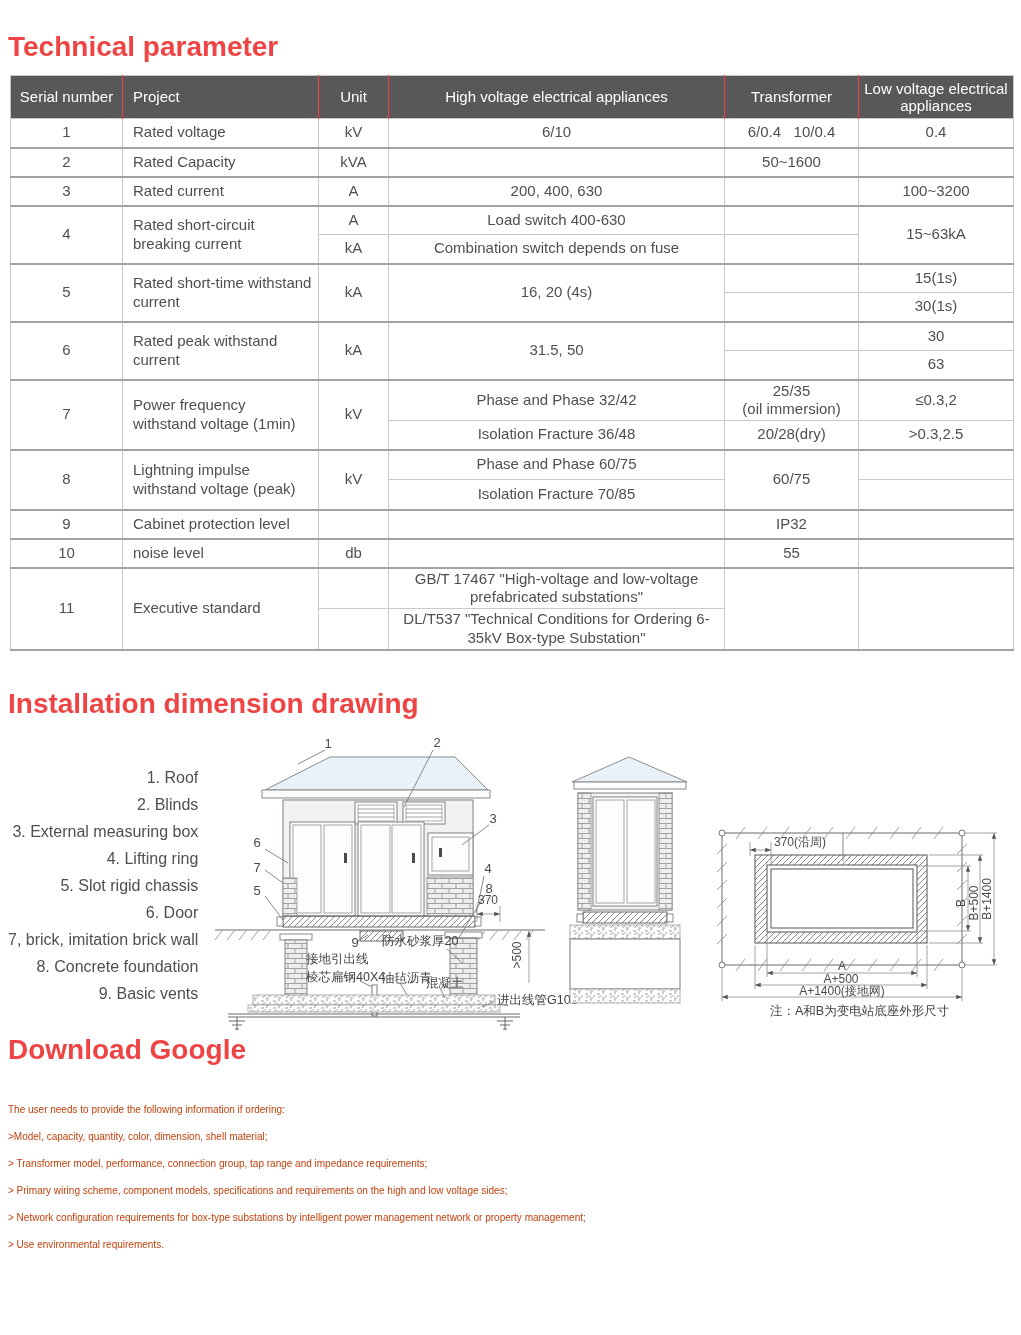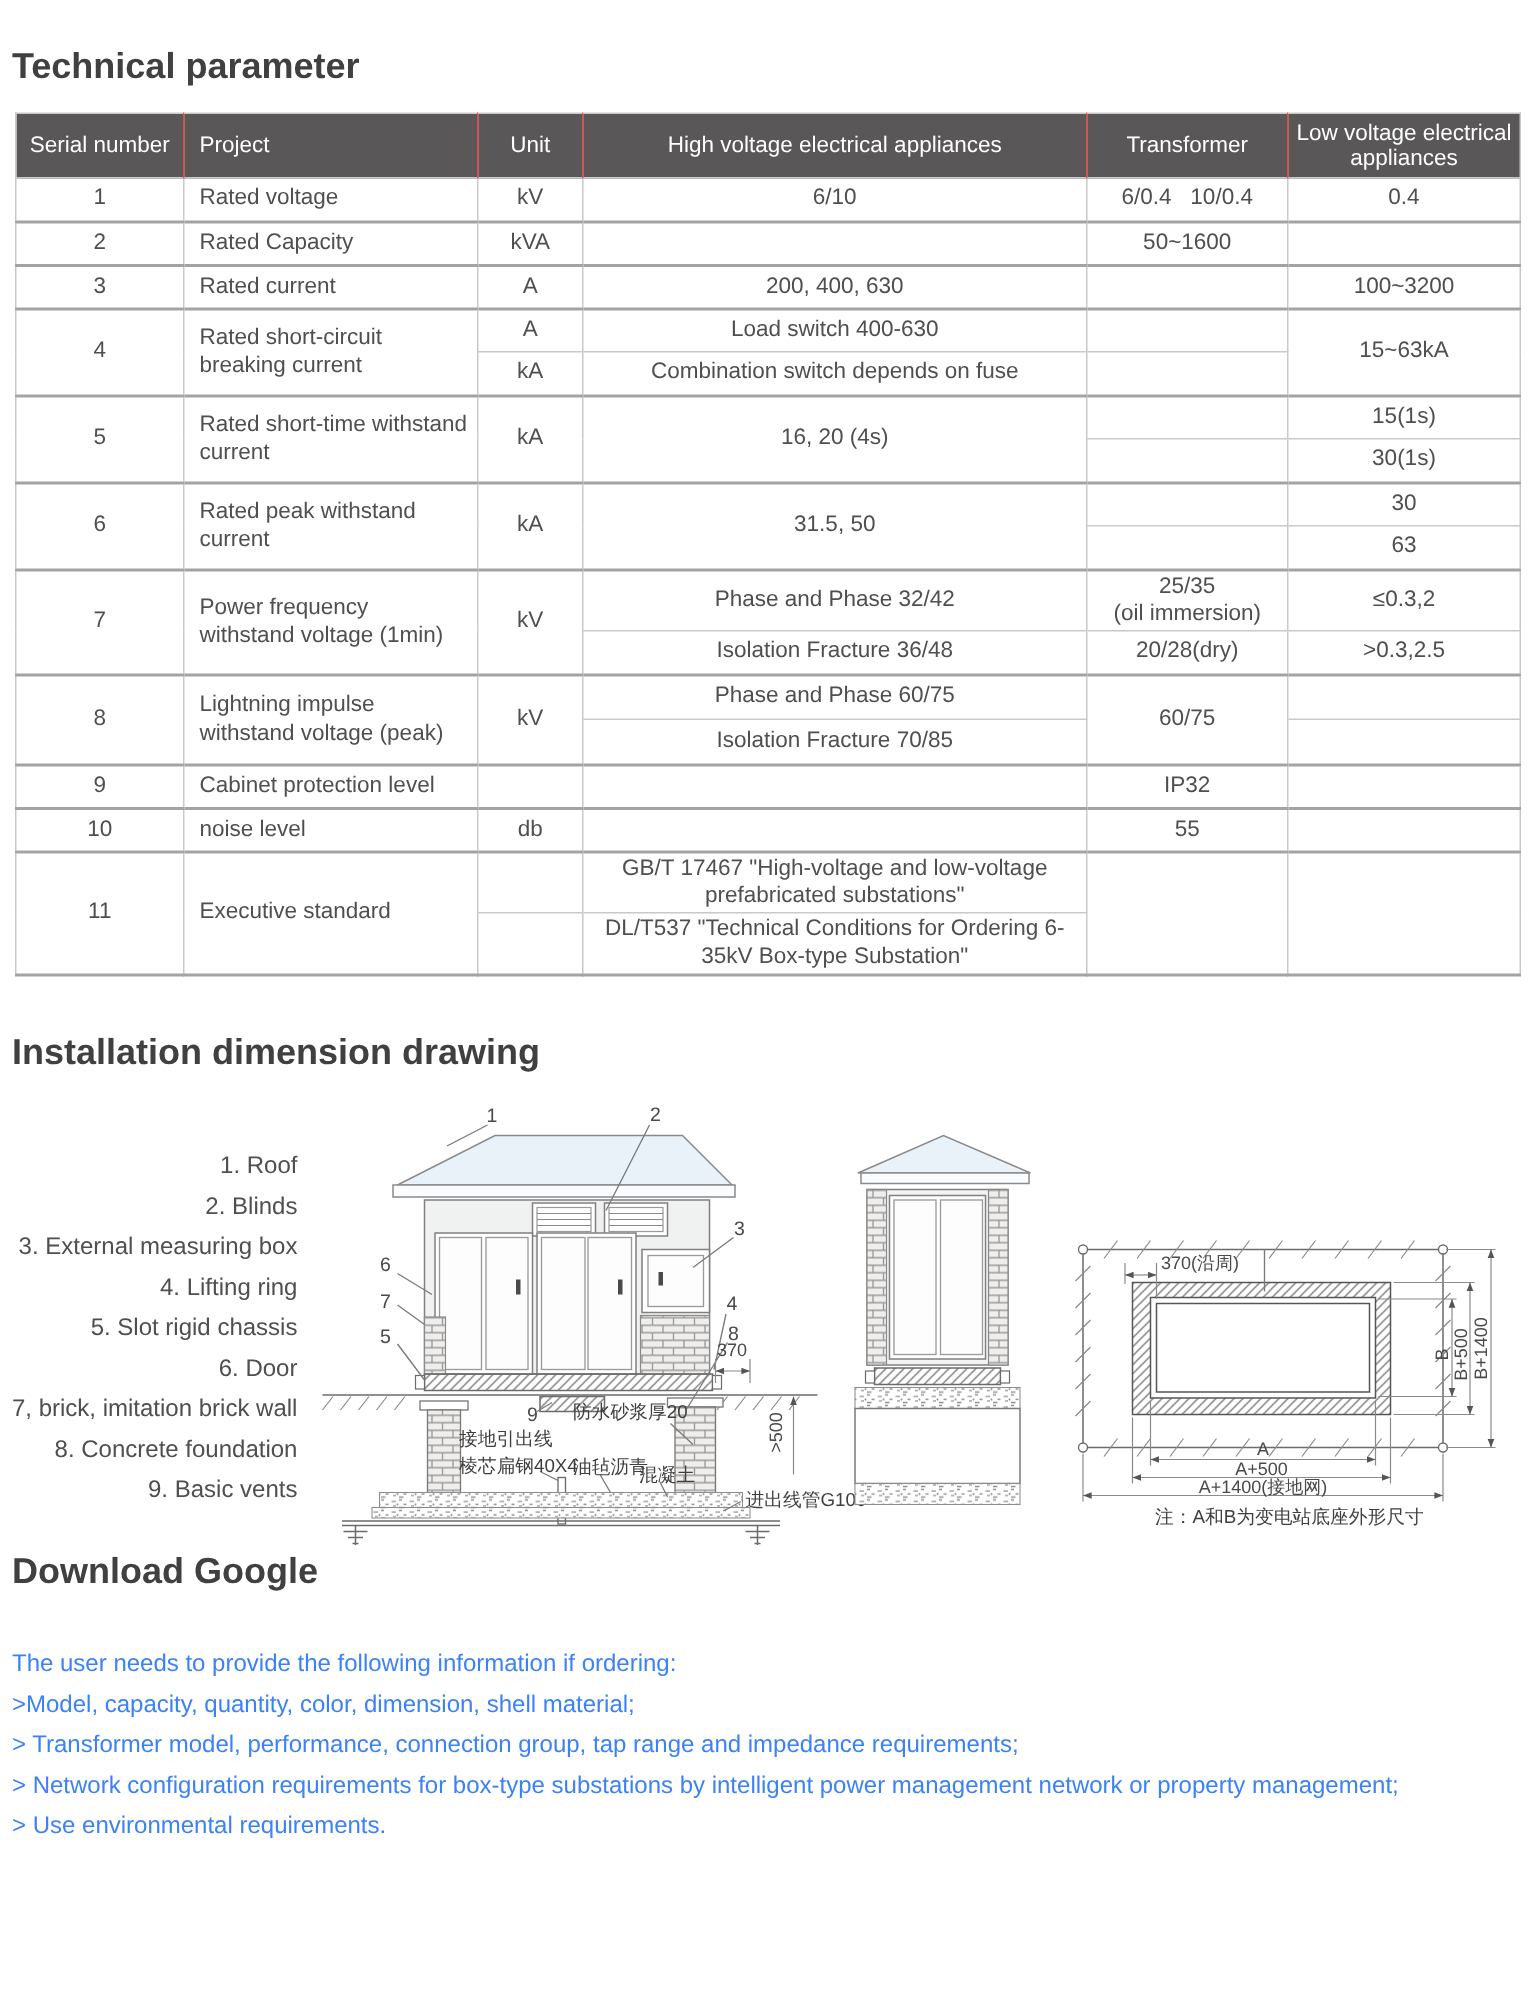--- a/index.html
+++ b/index.html
@@ -8,8 +8,8 @@
     font-family:"Liberation Sans", sans-serif; color:#4f4f4f;
   }
   .sec-title {
-    position:absolute; left:8px; font-size:24px; font-weight:bold;
-    color:#404040; white-space:nowrap;
+    position:absolute; left:8px; font-size:28px; font-weight:bold;
+    color:#ef4444; white-space:nowrap;
   }
   #t1 { top:31px; } #t2 { top:688px; } #t3 { top:1002px;margin-top:32px; }
 

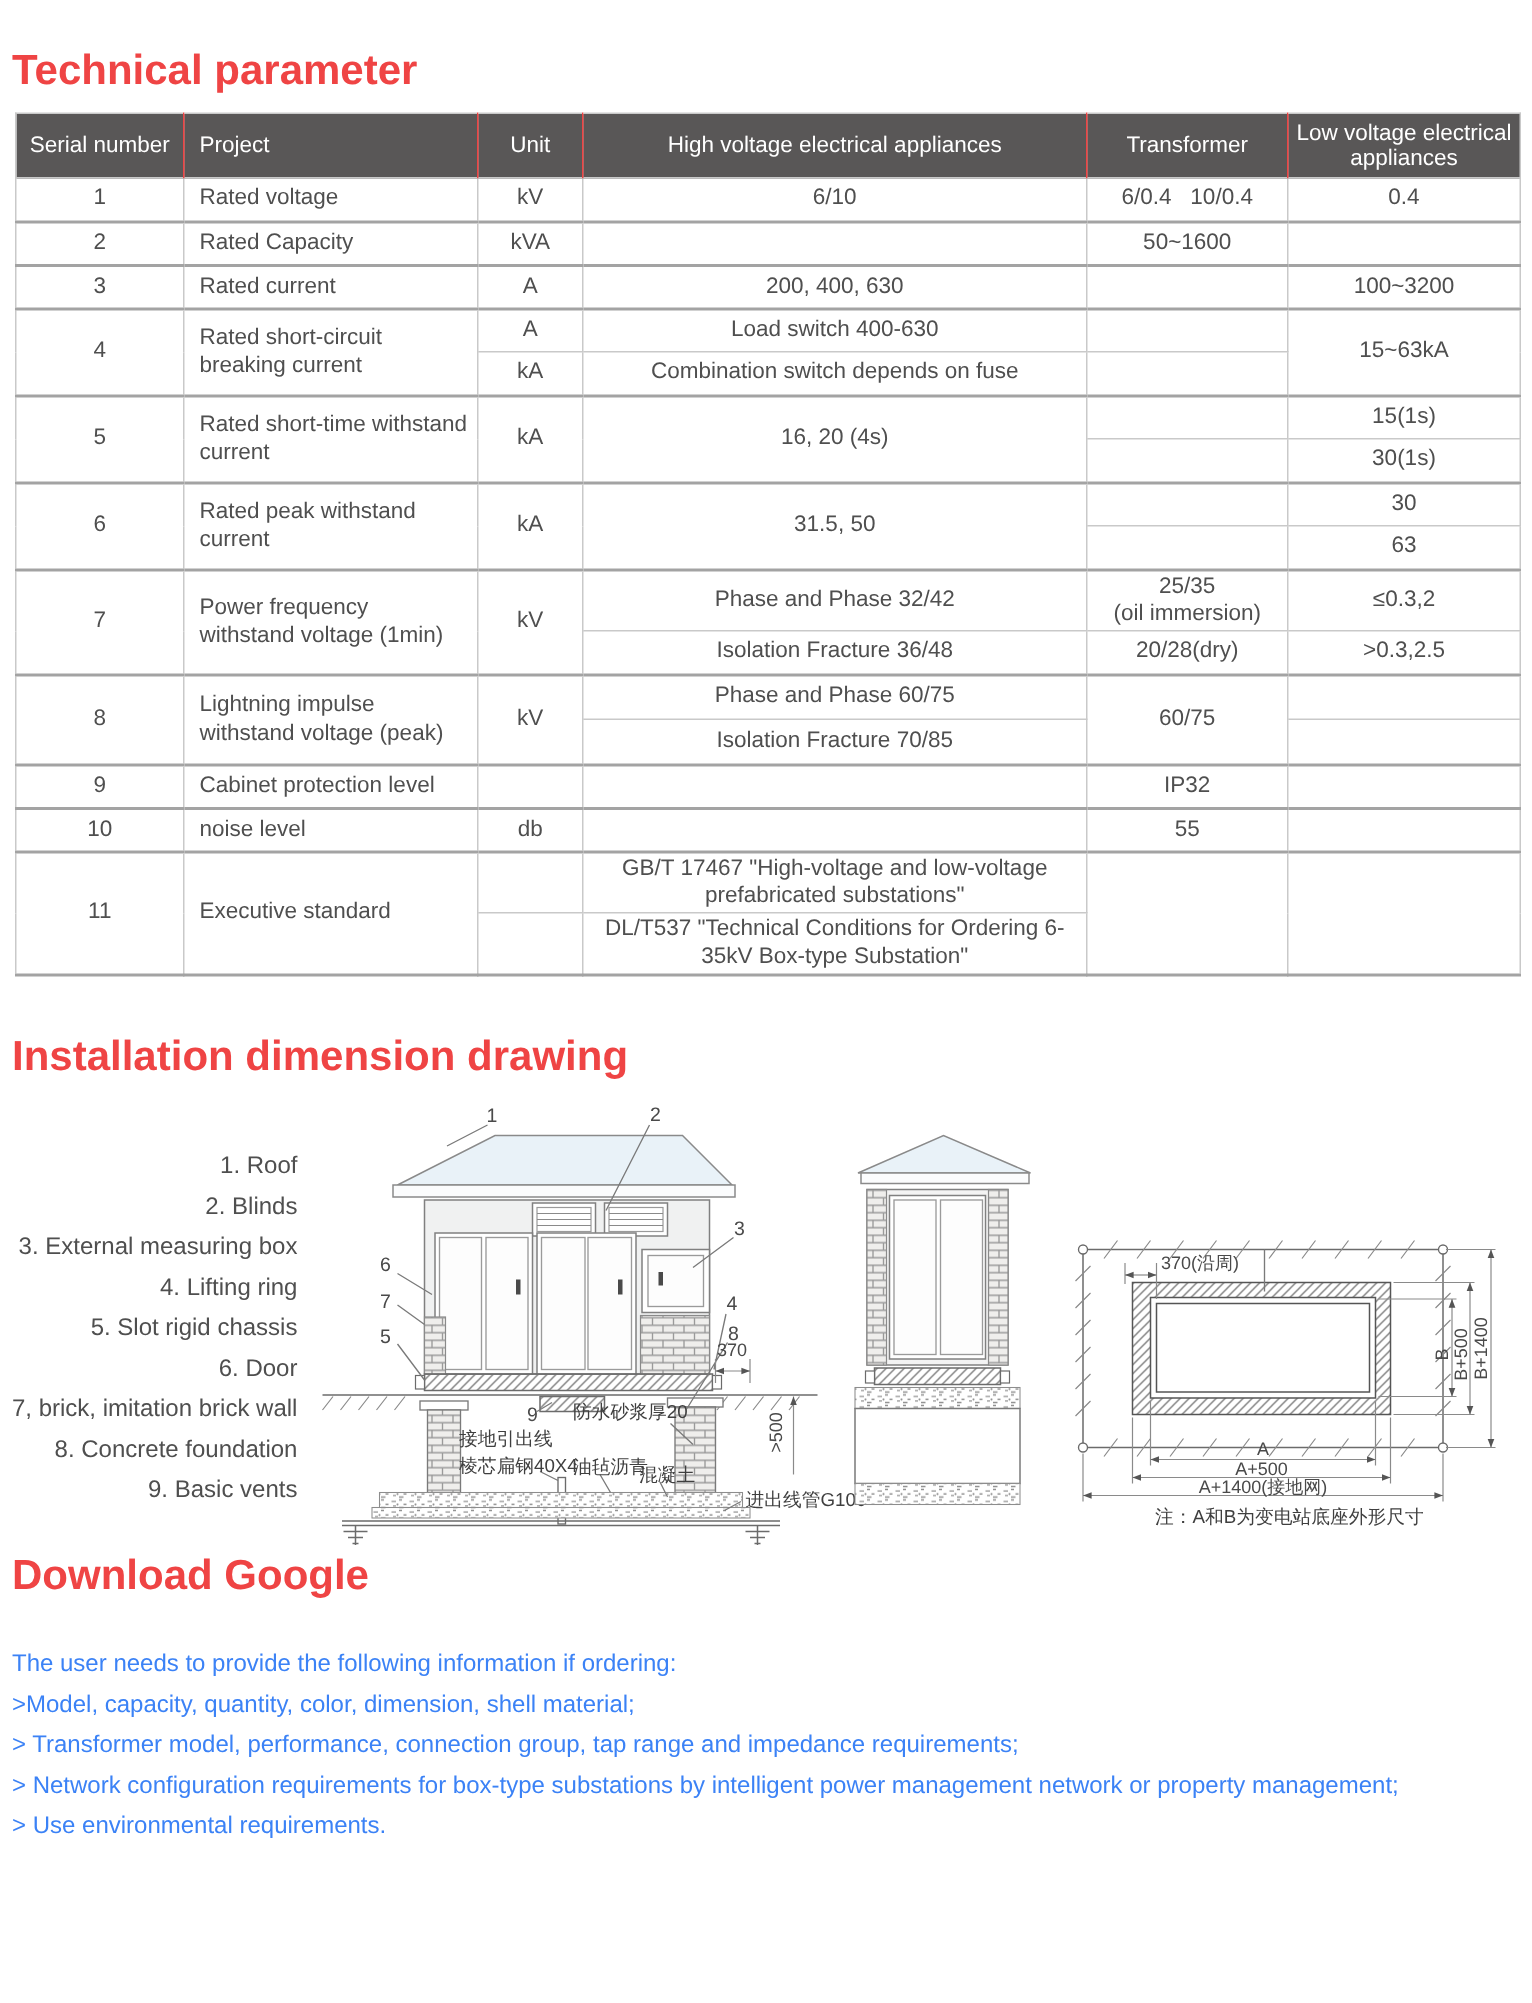--- a/index.html
+++ b/index.html
@@ -37,7 +37,7 @@
   .legend { position:absolute; left:8px; top:764px; font-size:16px; color:#4f4f4f;text-align:right; }
   .legend div { height:27px; line-height:27px; white-space:nowrap; }
 
-  .download { position:absolute; left:8px; top:1096px; font-size:16px; color:#3b82f6; }
+  .download { position:absolute; left:8px; top:1096px; font-size:10px; color:#c2410c; }
   .download div { height:27px; line-height:27px; white-space:nowrap; }
 
   svg#draw { position:absolute; left:200px; top:733px; }

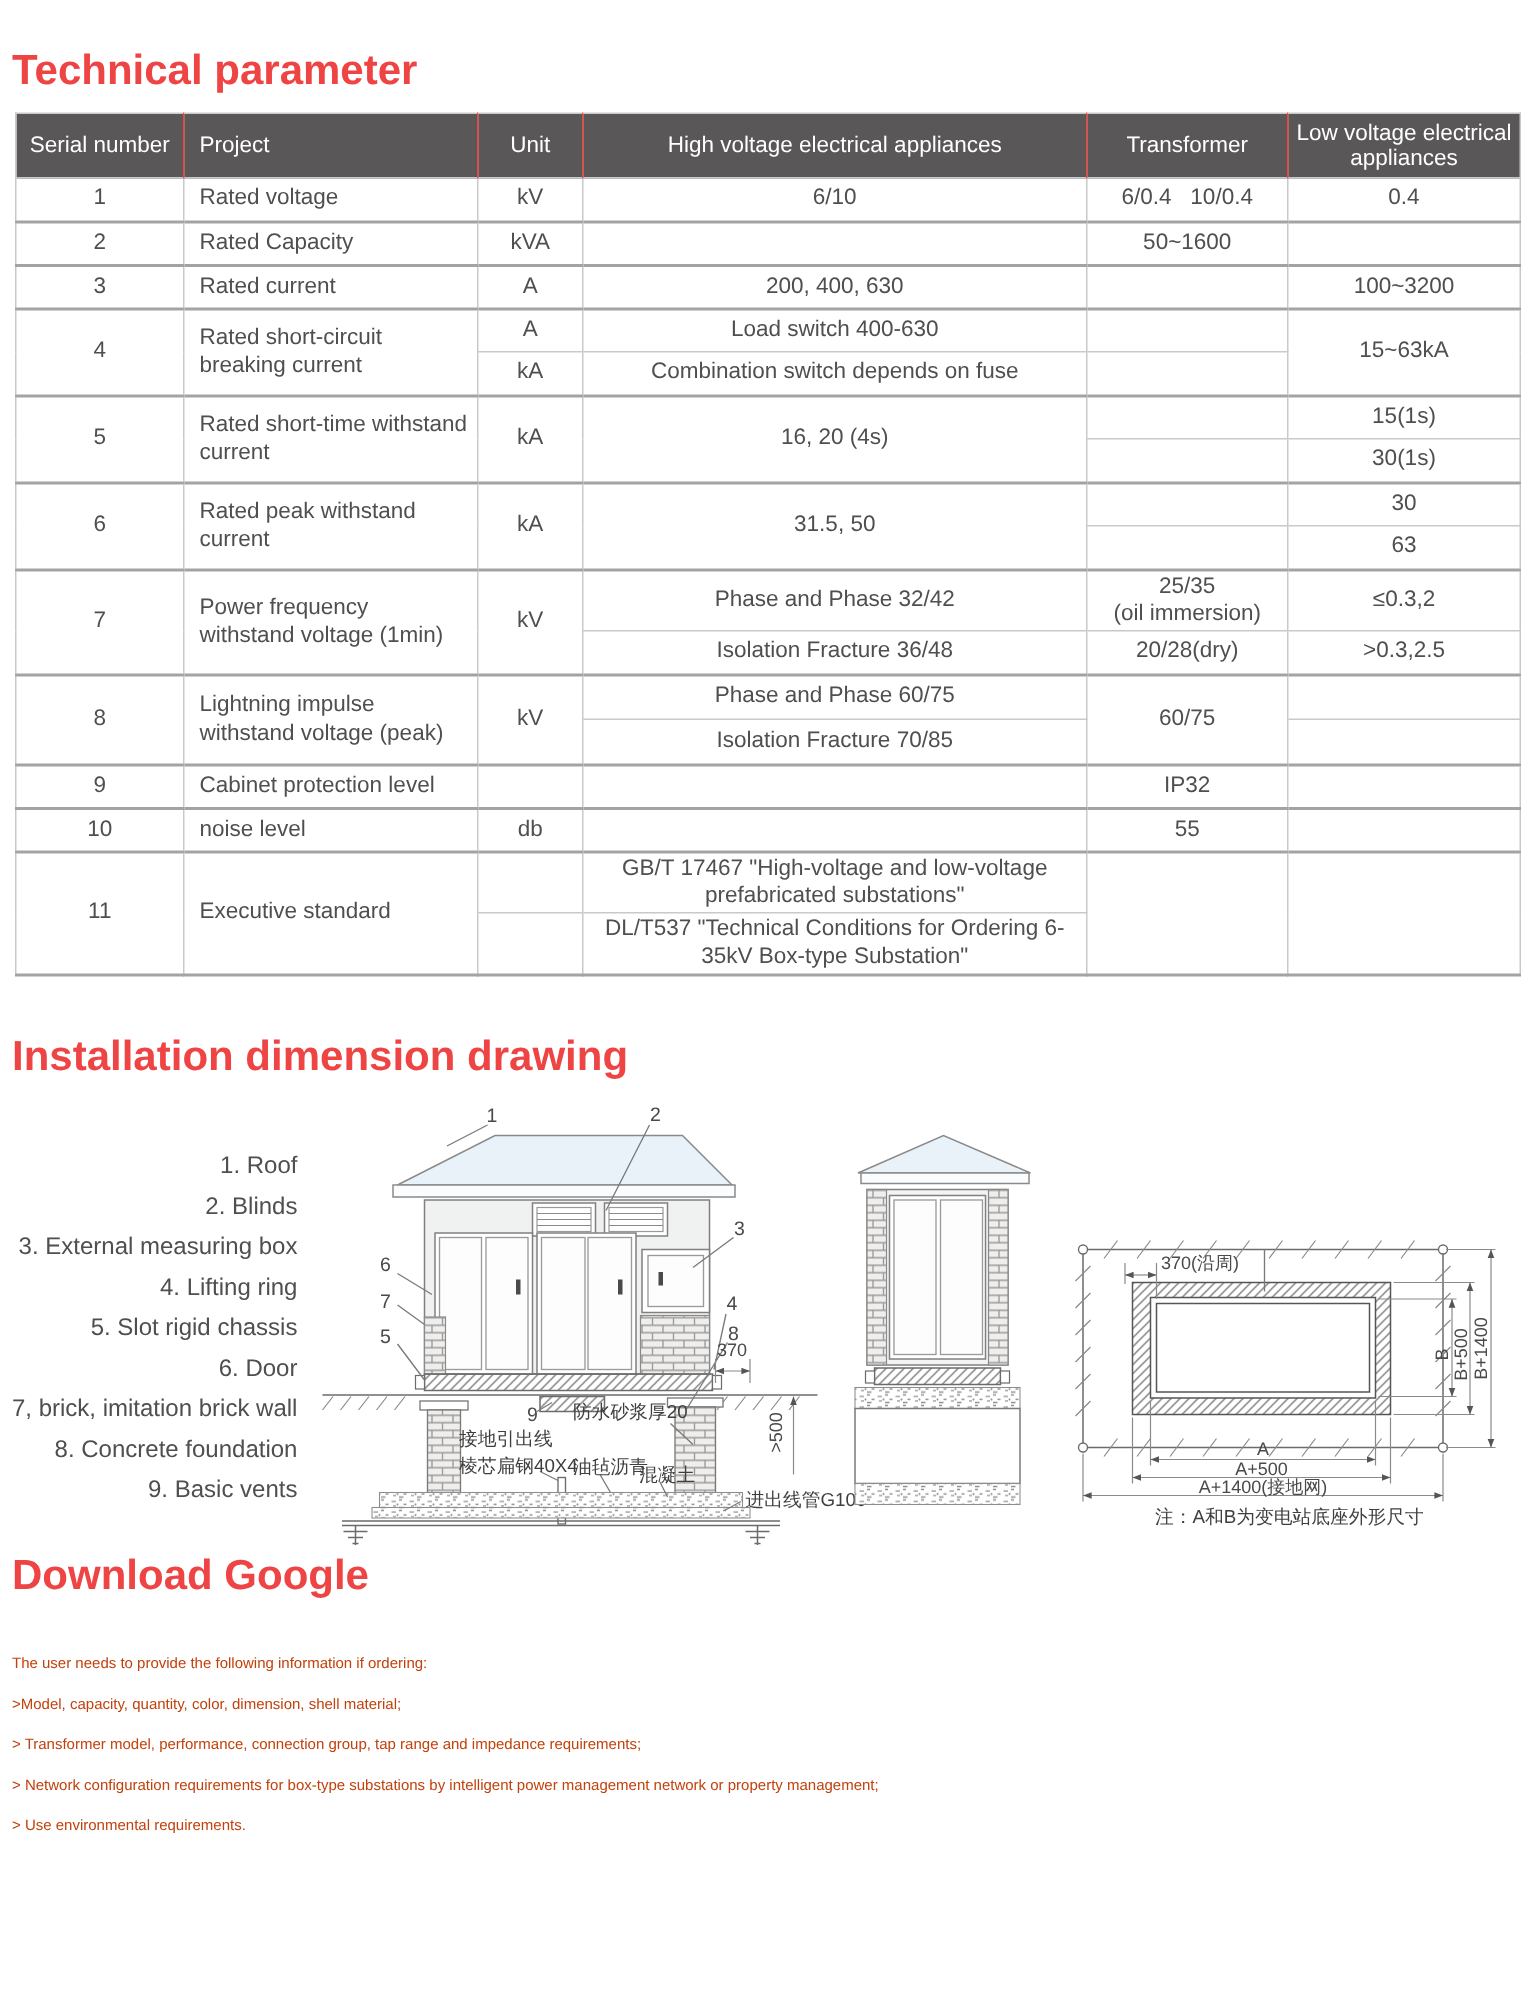--- a/index.html
+++ b/index.html
@@ -394,6 +394,7 @@
   <div>The user needs to provide the following information if ordering:</div>
   <div>&gt;Model, capacity, quantity, color, dimension, shell material;</div>
   <div>&gt; Transformer model, performance, connection group, tap range and impedance requirements;</div>
+  <div>&gt; Primary wiring scheme, component models, specifications and requirements on the high and low voltage sides;</div>
   <div>&gt; Network configuration requirements for box-type substations by intelligent power management network or property management;</div>
   <div>&gt; Use environmental requirements.</div>
 </div>

